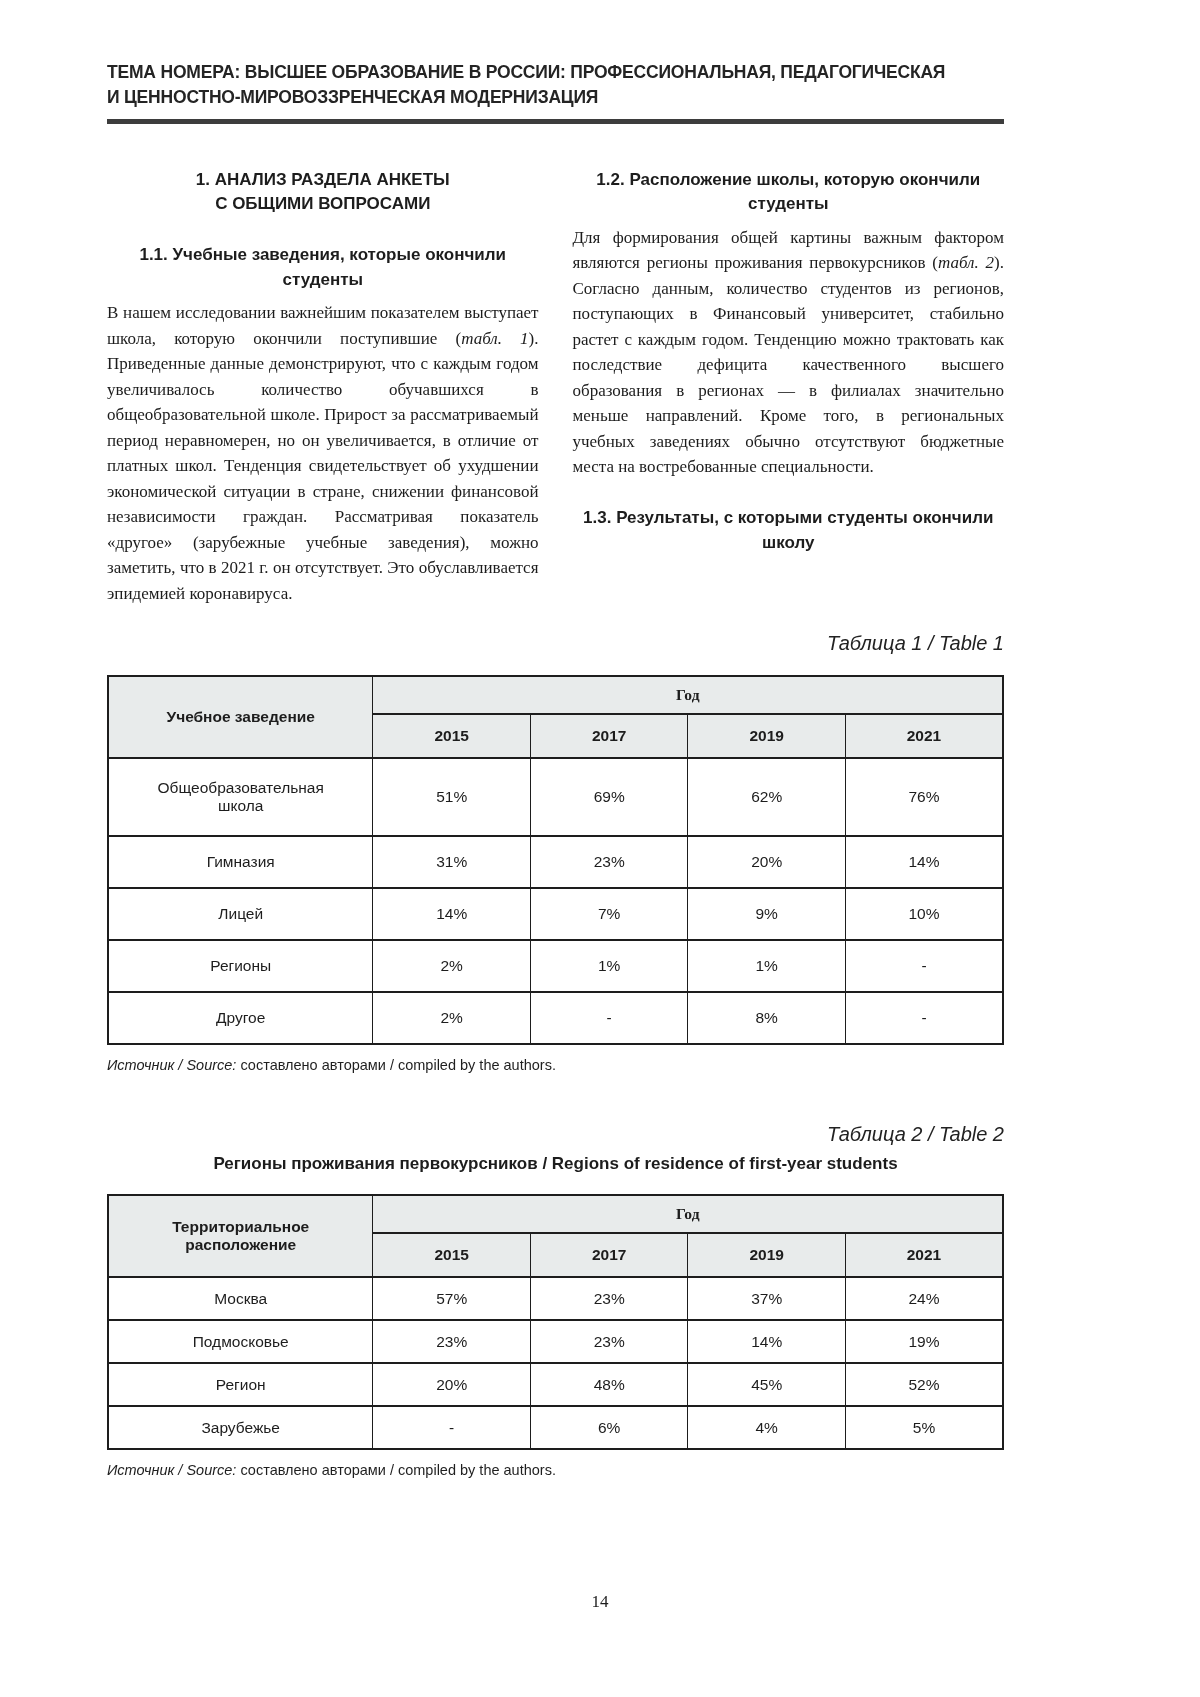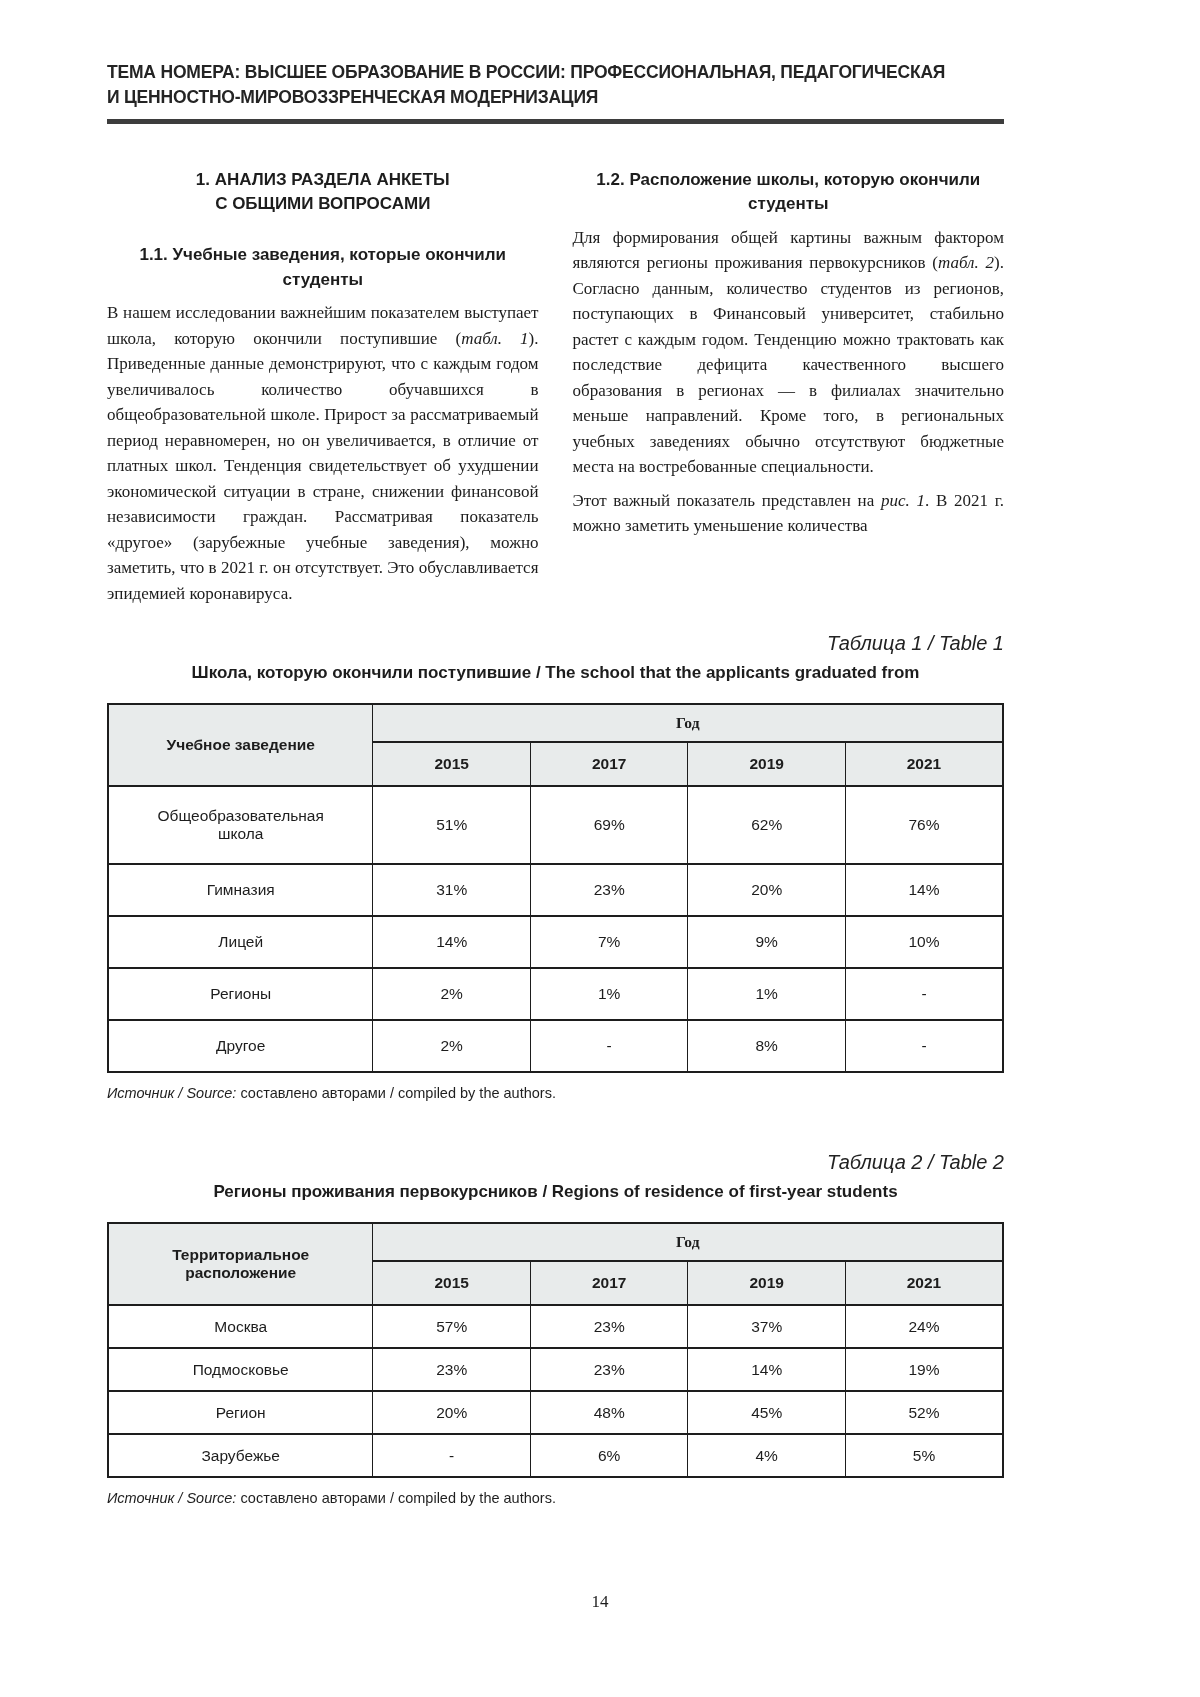--- a/index.html
+++ b/index.html
@@ -145,6 +145,8 @@
       <div class="sec-title">1.2. Расположение школы, которую окончили
 студенты</div>
       <div class="body-text"><span>Для формирования общей картины важным фактором являются регионы проживания первокурсников (</span><span style="font-style: italic;">табл. 2</span><span>). Согласно данным, количество студентов из регионов, поступающих в Финансовый университет, стабильно растет с каждым годом. Тенденцию можно трактовать как последствие дефицита качественного высшего образования в регионах — в филиалах значительно меньше направлений. Кроме того, в региональных учебных заведениях обычно отсутствуют бюджетные места на востребованные специальности.</span></div>
+      <div class="sec-title gap-before">1.3. Результаты, с которыми студенты окончили
+школу</div>
       <div class="body-text"><span>Этот важный показатель представлен на </span><span style="font-style: italic;">рис. 1</span><span>. В 2021 г. можно заметить уменьшение количества</span></div>
     </div>
   </div>

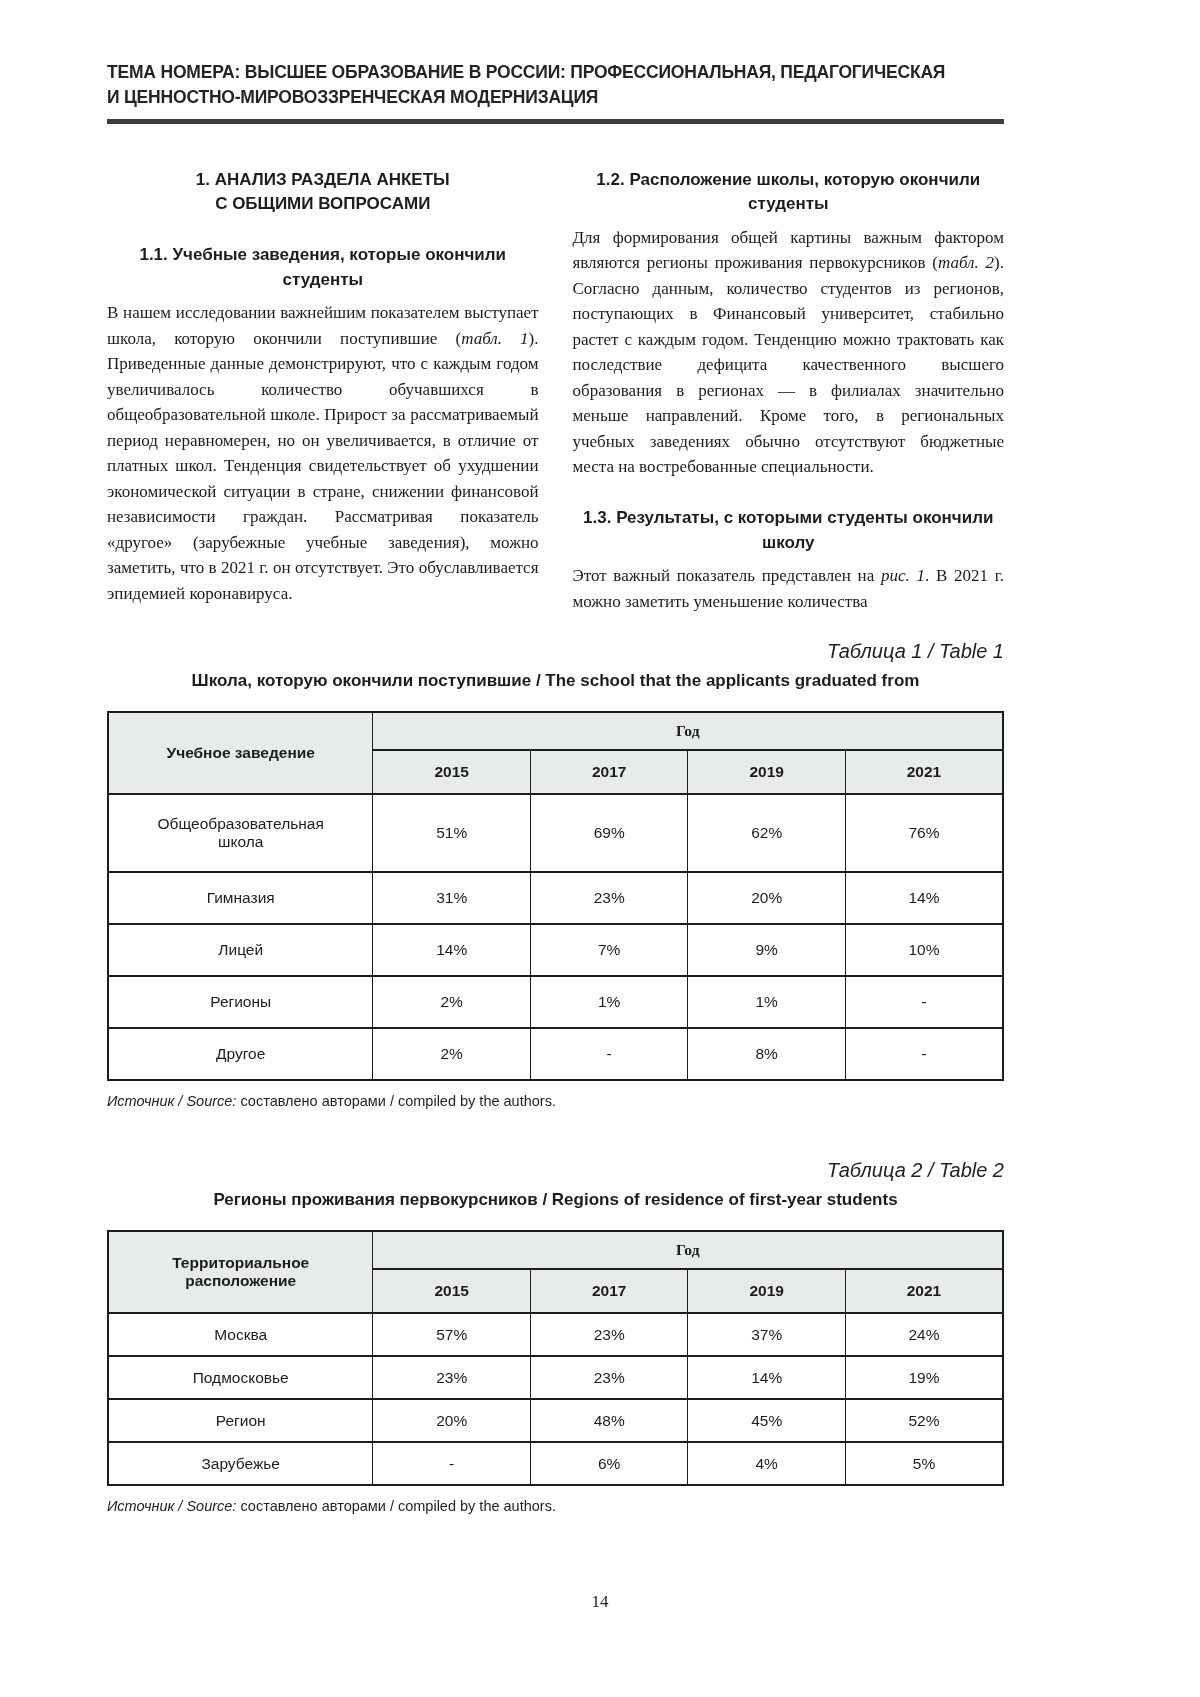--- a/index.html
+++ b/index.html
@@ -147,7 +147,6 @@
       <div class="body-text"><span>Для формирования общей картины важным фактором являются регионы проживания первокурсников (</span><span style="font-style: italic;">табл. 2</span><span>). Согласно данным, количество студентов из регионов, поступающих в Финансовый университет, стабильно растет с каждым годом. Тенденцию можно трактовать как последствие дефицита качественного высшего образования в регионах — в филиалах значительно меньше направлений. Кроме того, в региональных учебных заведениях обычно отсутствуют бюджетные места на востребованные специальности.</span></div>
       <div class="sec-title gap-before">1.3. Результаты, с которыми студенты окончили
 школу</div>
-      <div class="body-text"><span>Этот важный показатель представлен на </span><span style="font-style: italic;">рис. 1</span><span>. В 2021 г. можно заметить уменьшение количества</span></div>
     </div>
   </div>
 

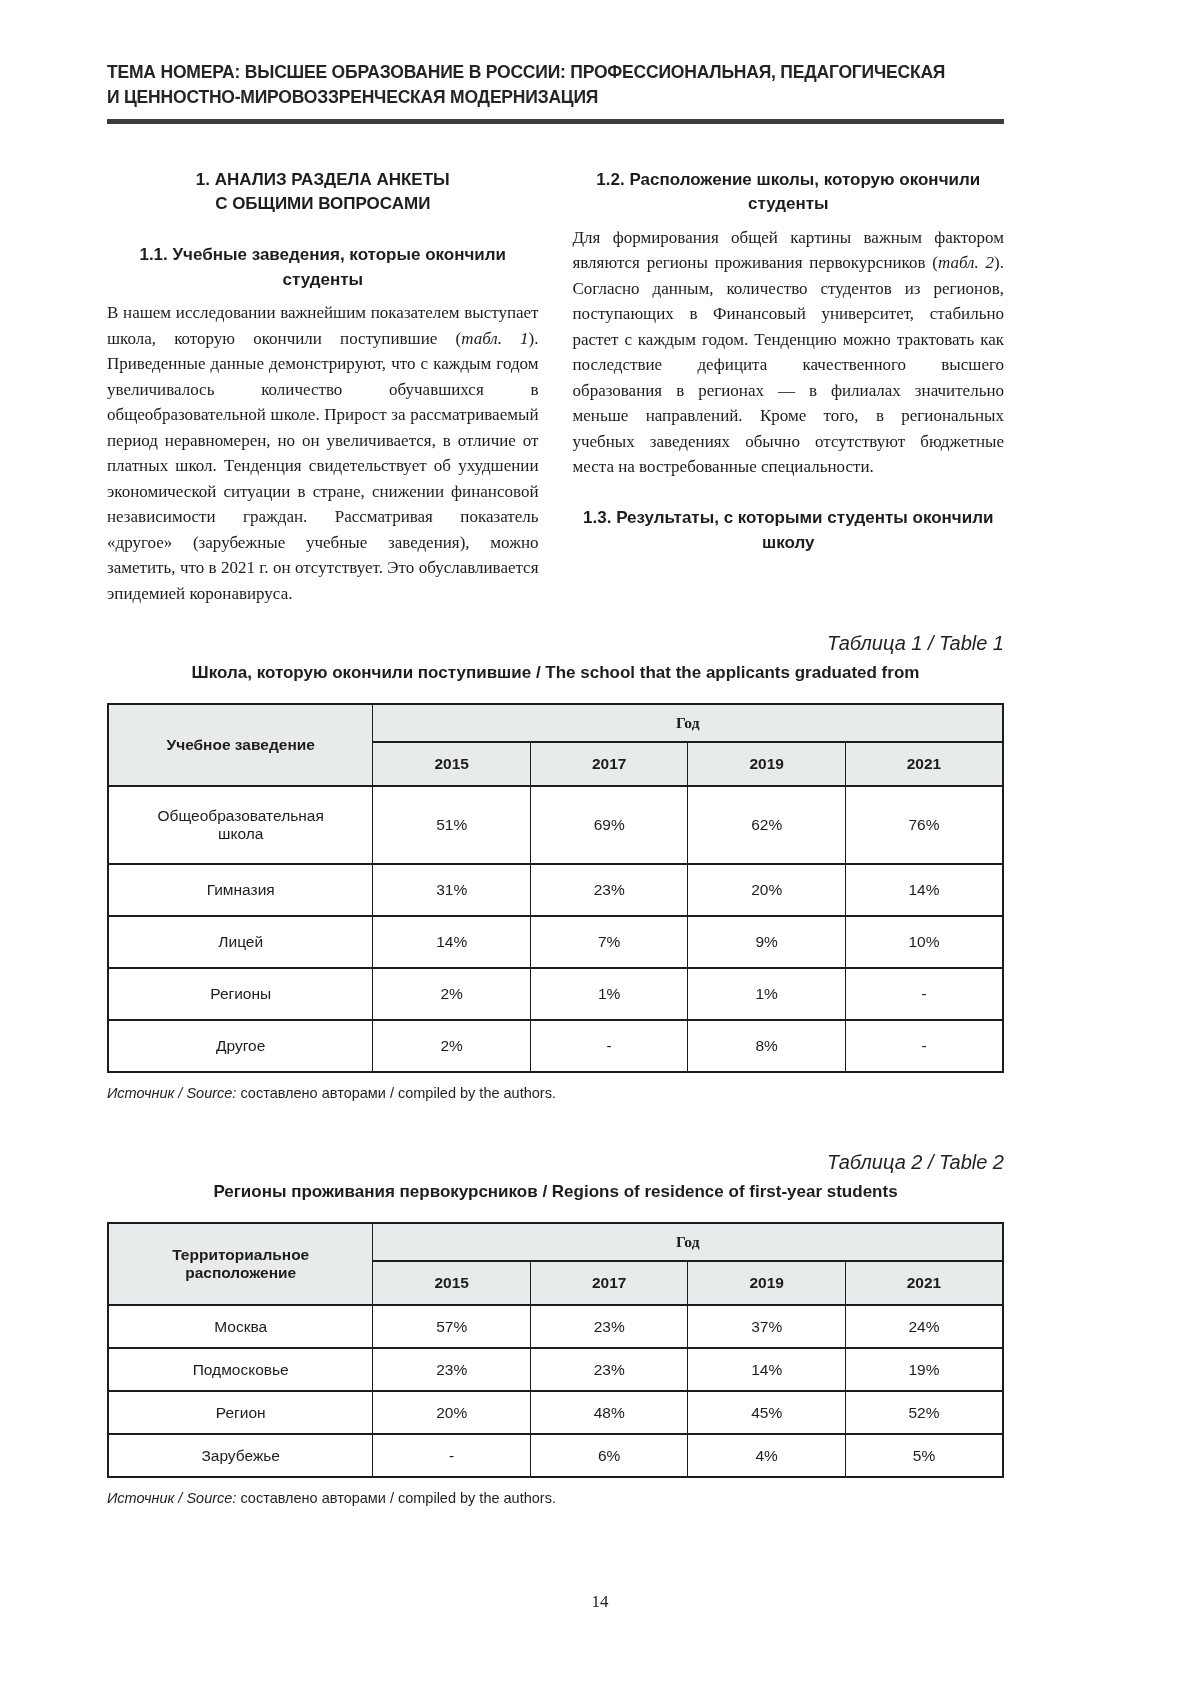--- a/index.html
+++ b/index.html
@@ -151,7 +151,6 @@
   </div>
 
   <div class="tbl-caption first">Таблица 1 / Table 1</div>
-  <div class="tbl-title">Школа, которую окончили поступившие / The school that the applicants graduated from</div>
 
   <table class="data-table" id="table1">
     <colgroup>

